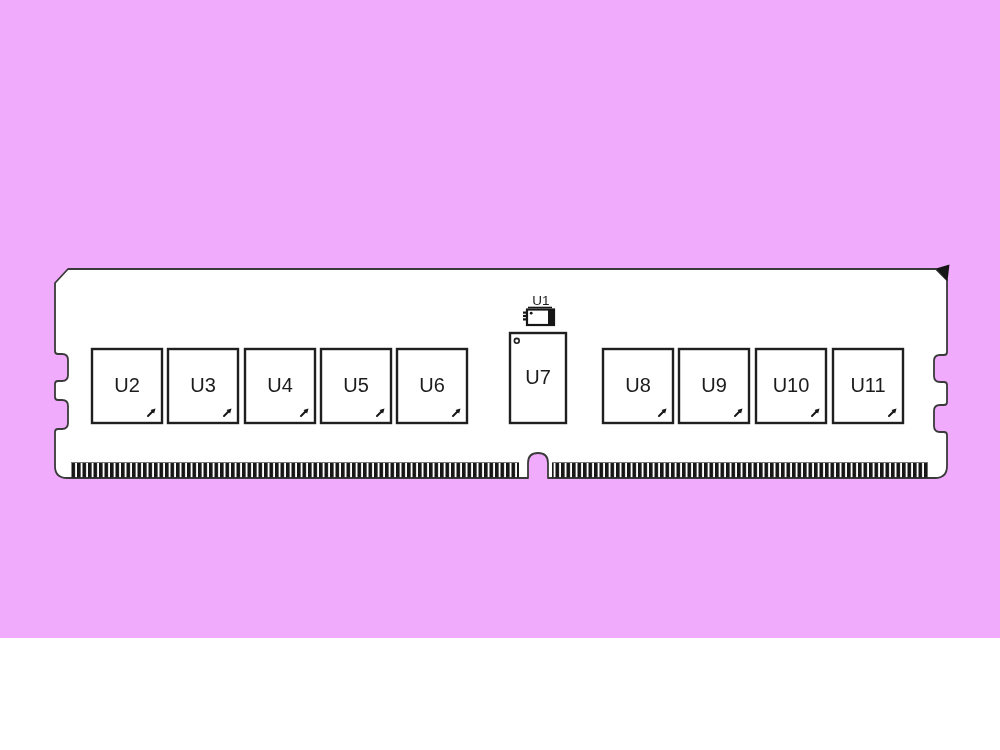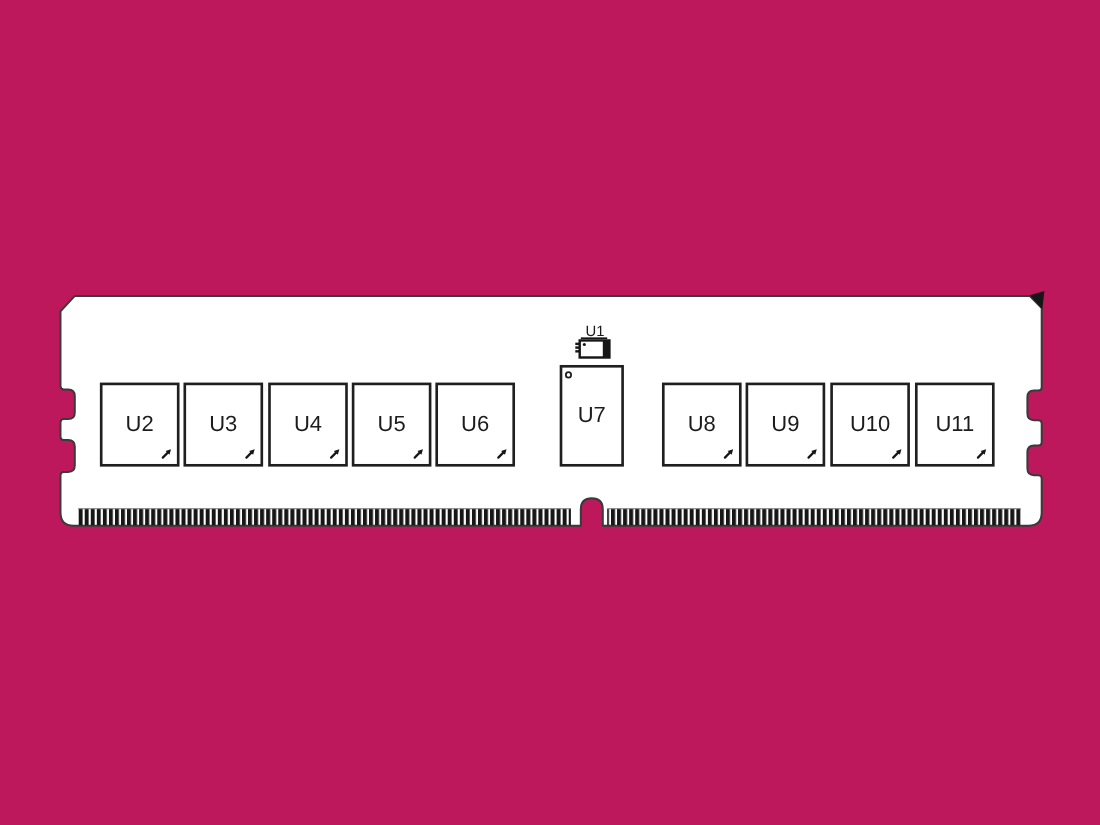--- a/index.html
+++ b/index.html
@@ -10,8 +10,8 @@
   .stage {
     position: relative;
     width: 1000px;
-    height: 750px;
-    background: #be185d;
+    height: 638px;
+    background: #f0abfc;
     overflow: hidden;
   }
   svg { display: block; }

